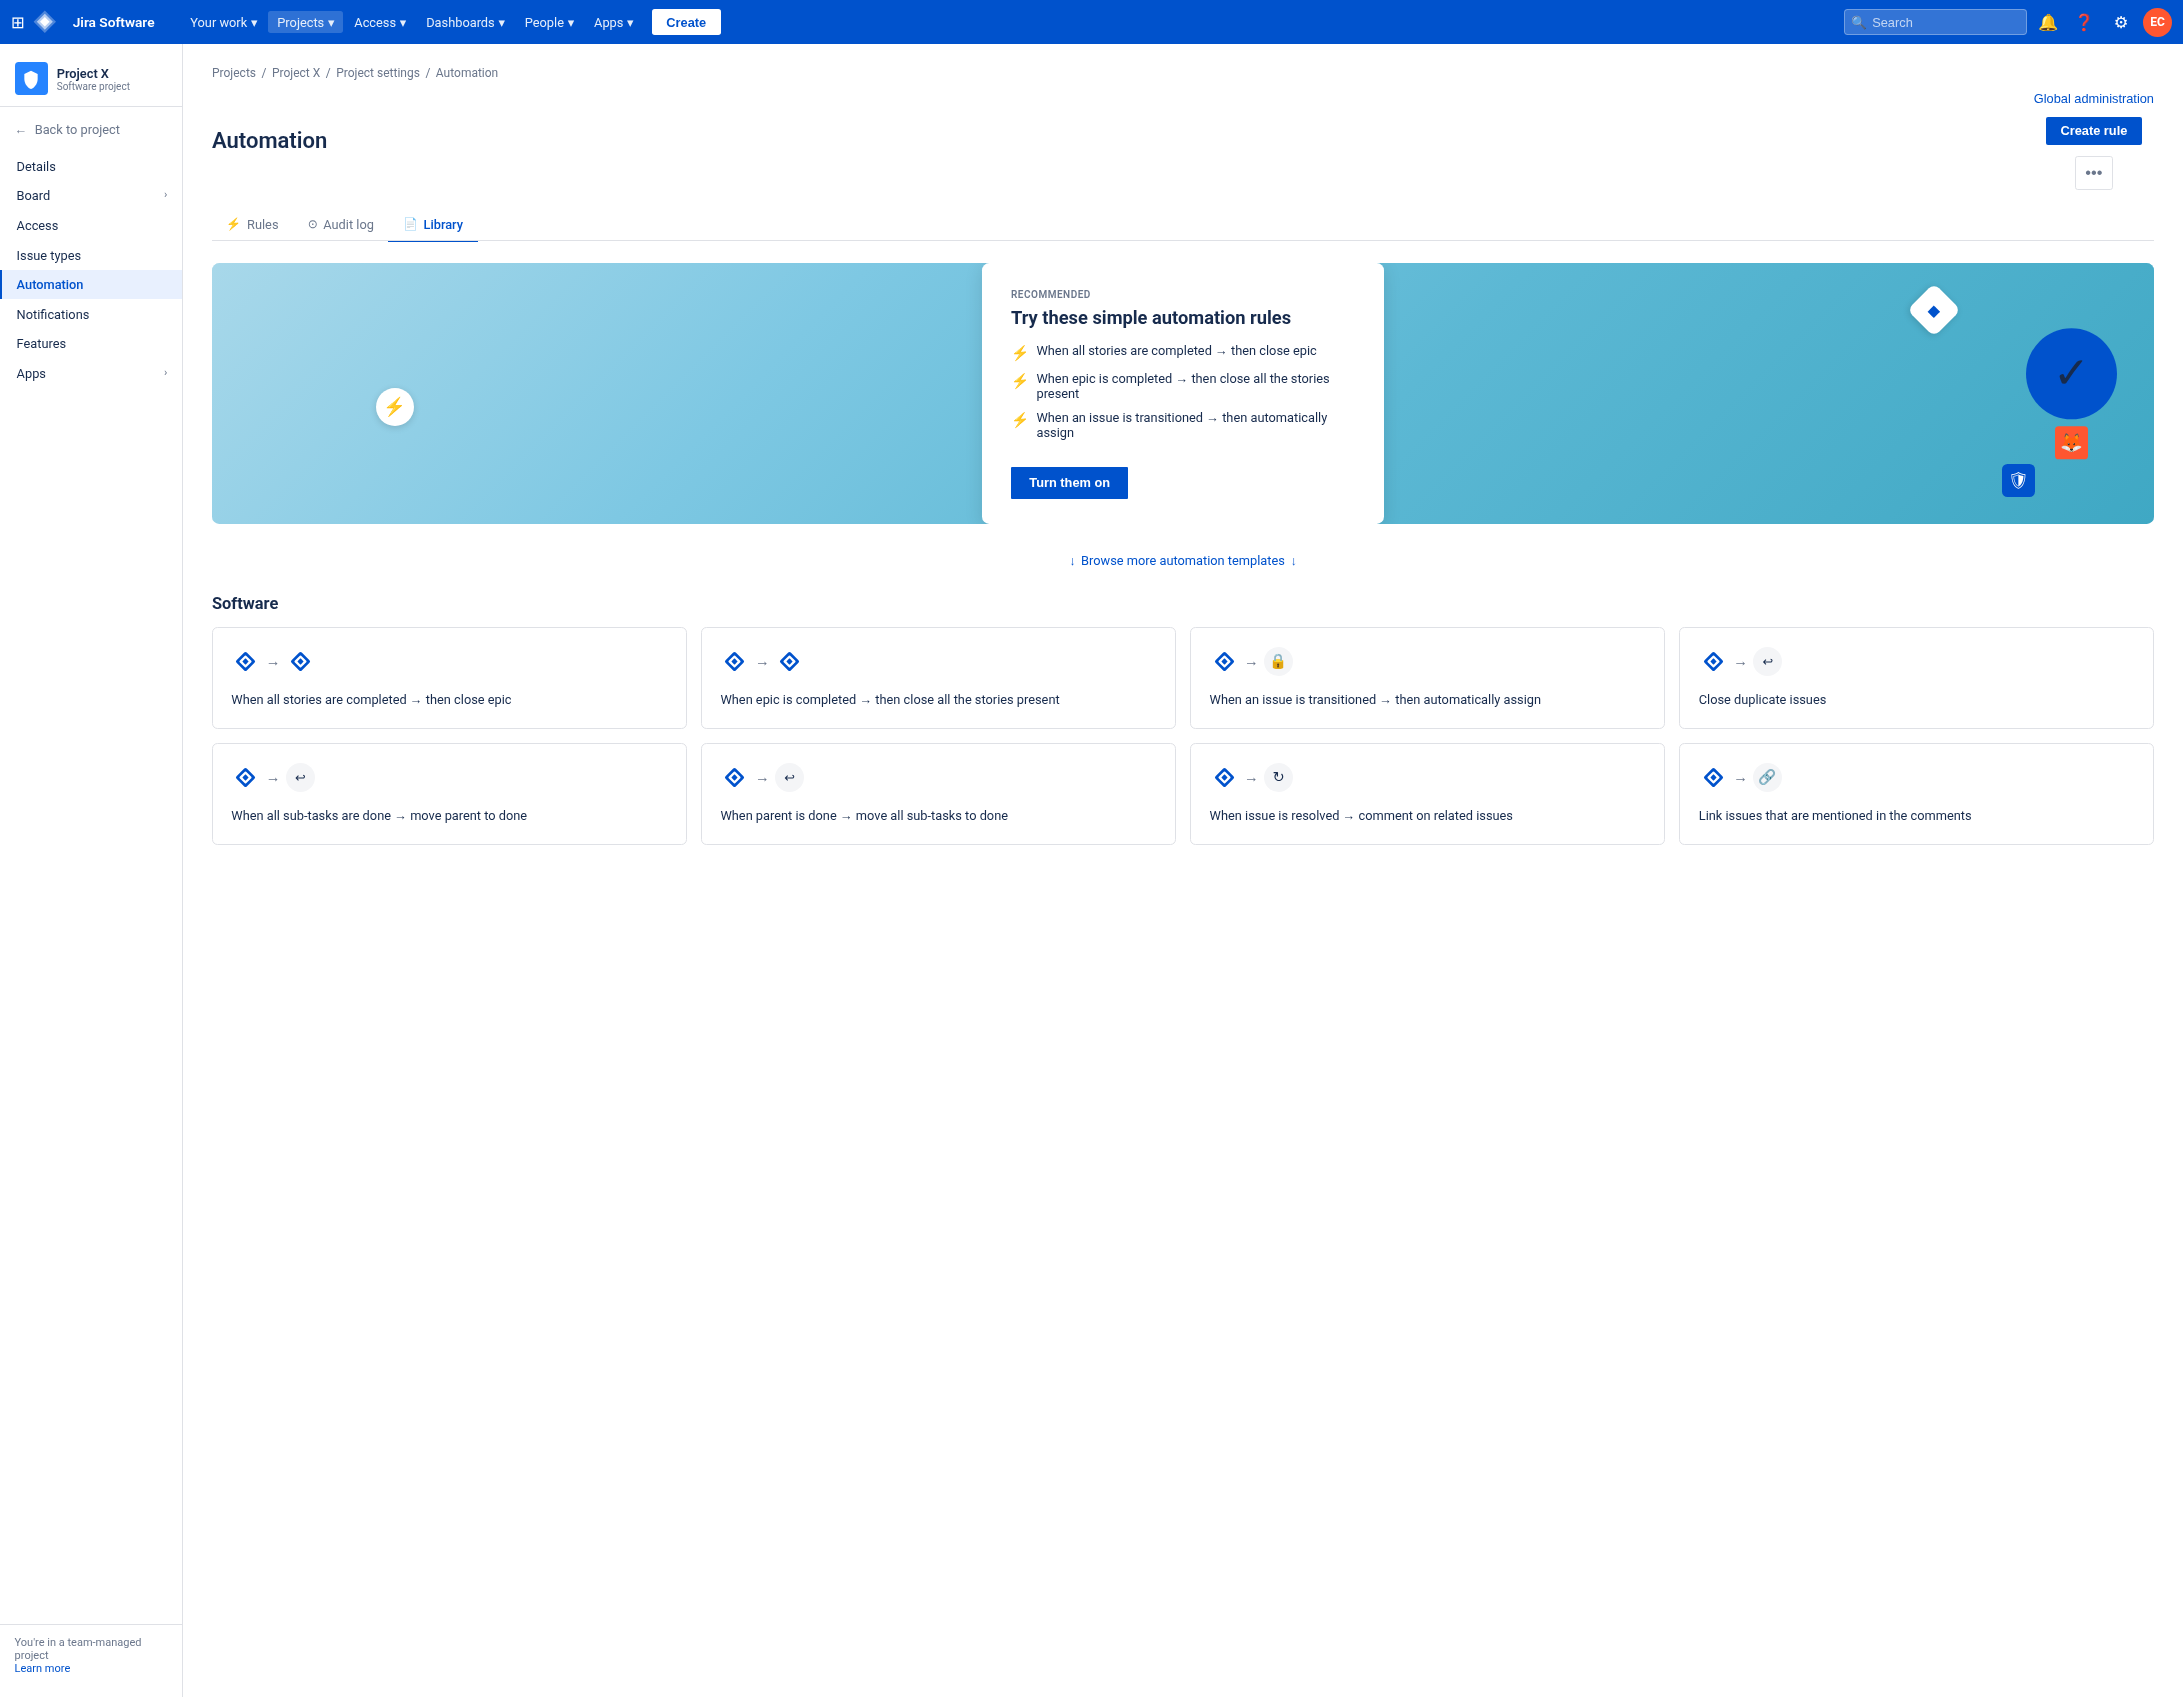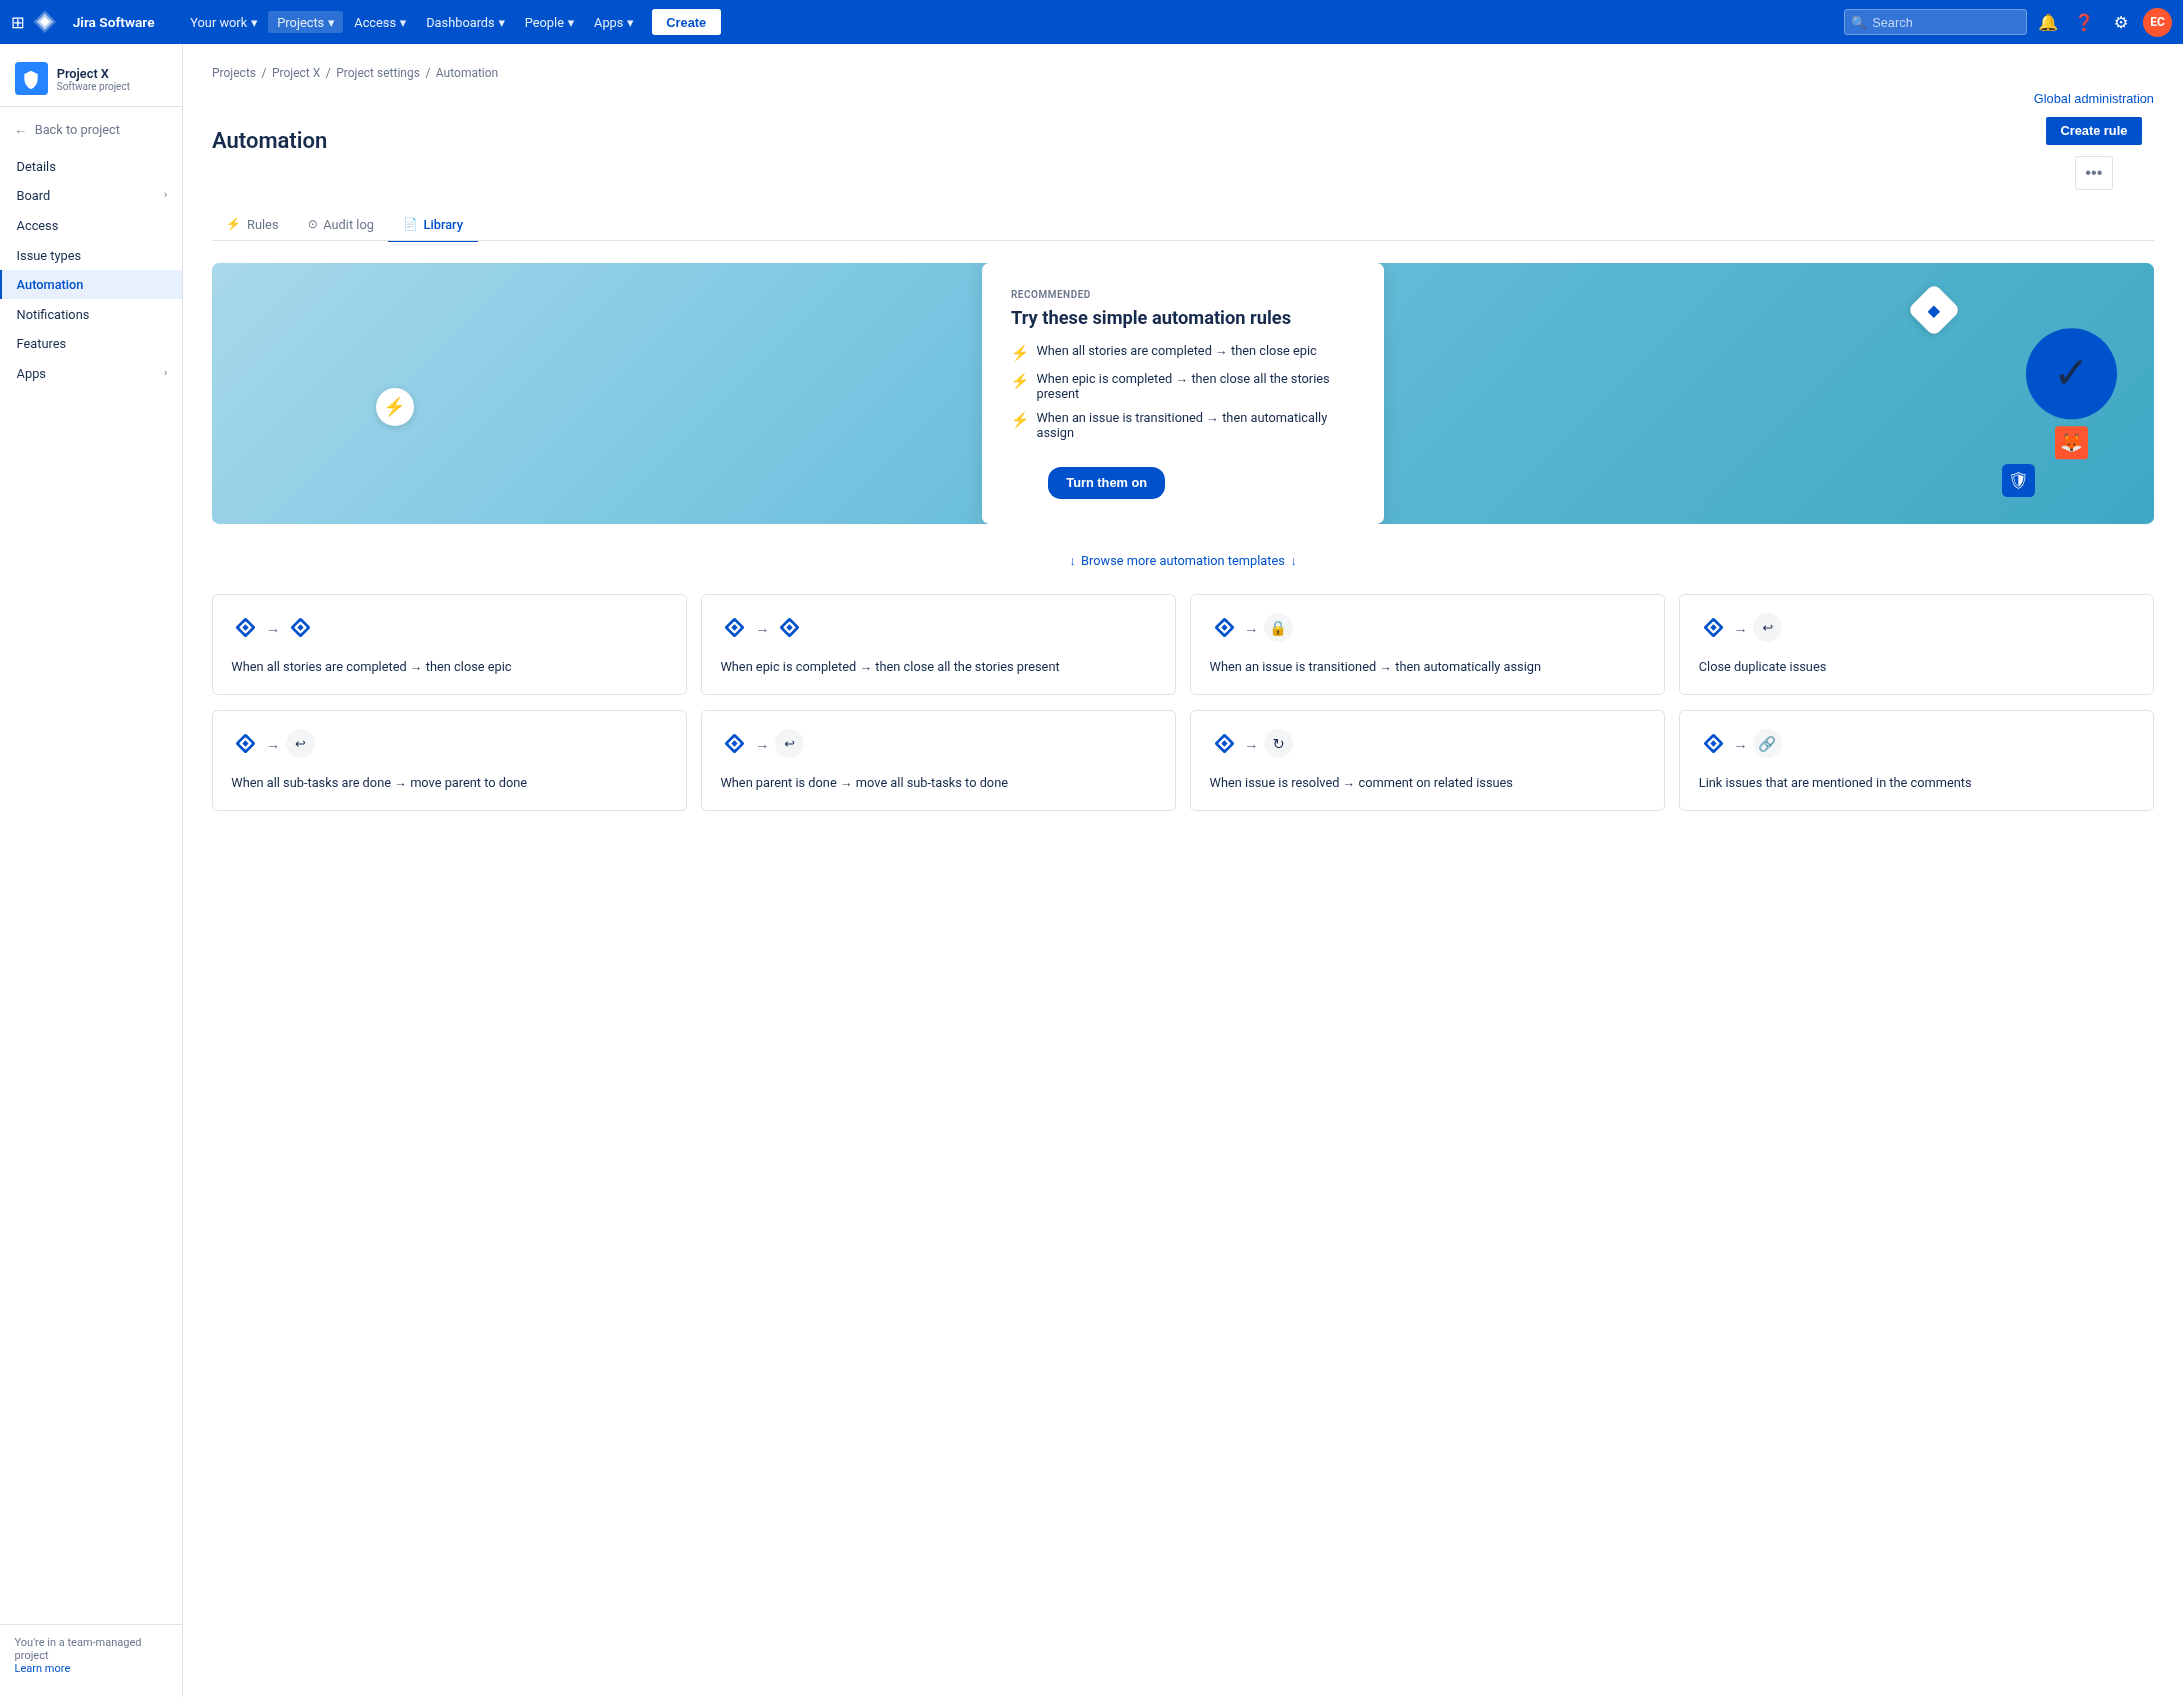--- a/index.html
+++ b/index.html
@@ -139,7 +139,7 @@
     .rec-title { font-size: 18.3px; font-weight: 700; color: #172B4D; margin-bottom: 14.6px; }
     .rec-rule { display: flex; align-items: flex-start; gap: 7.3px; margin-bottom: 9.1px; font-size: 12.8px; color: #172B4D; }
     .rec-bolt { color: #0052CC; font-size: 14.6px; flex-shrink: 0; margin-top: 0.9px; }
-    .rec-btn { background: #0052CC; color: #fff; border: none; border-radius: 13px; padding: 8.2px 18.3px; font-size: 12.8px; font-weight: 600; cursor: pointer; margin-top: 18.3px; display: inline-block; margin-left: 37px; }
+    .rec-btn { background: #0052CC; color: #fff; border: none; border-radius: 1px; padding: 8.2px 18.3px; font-size: 12.8px; font-weight: 600; cursor: pointer; margin-top: 18.3px; display: inline-block; }
 
     
     .browse-more { text-align: center; margin-bottom: 25.6px; }

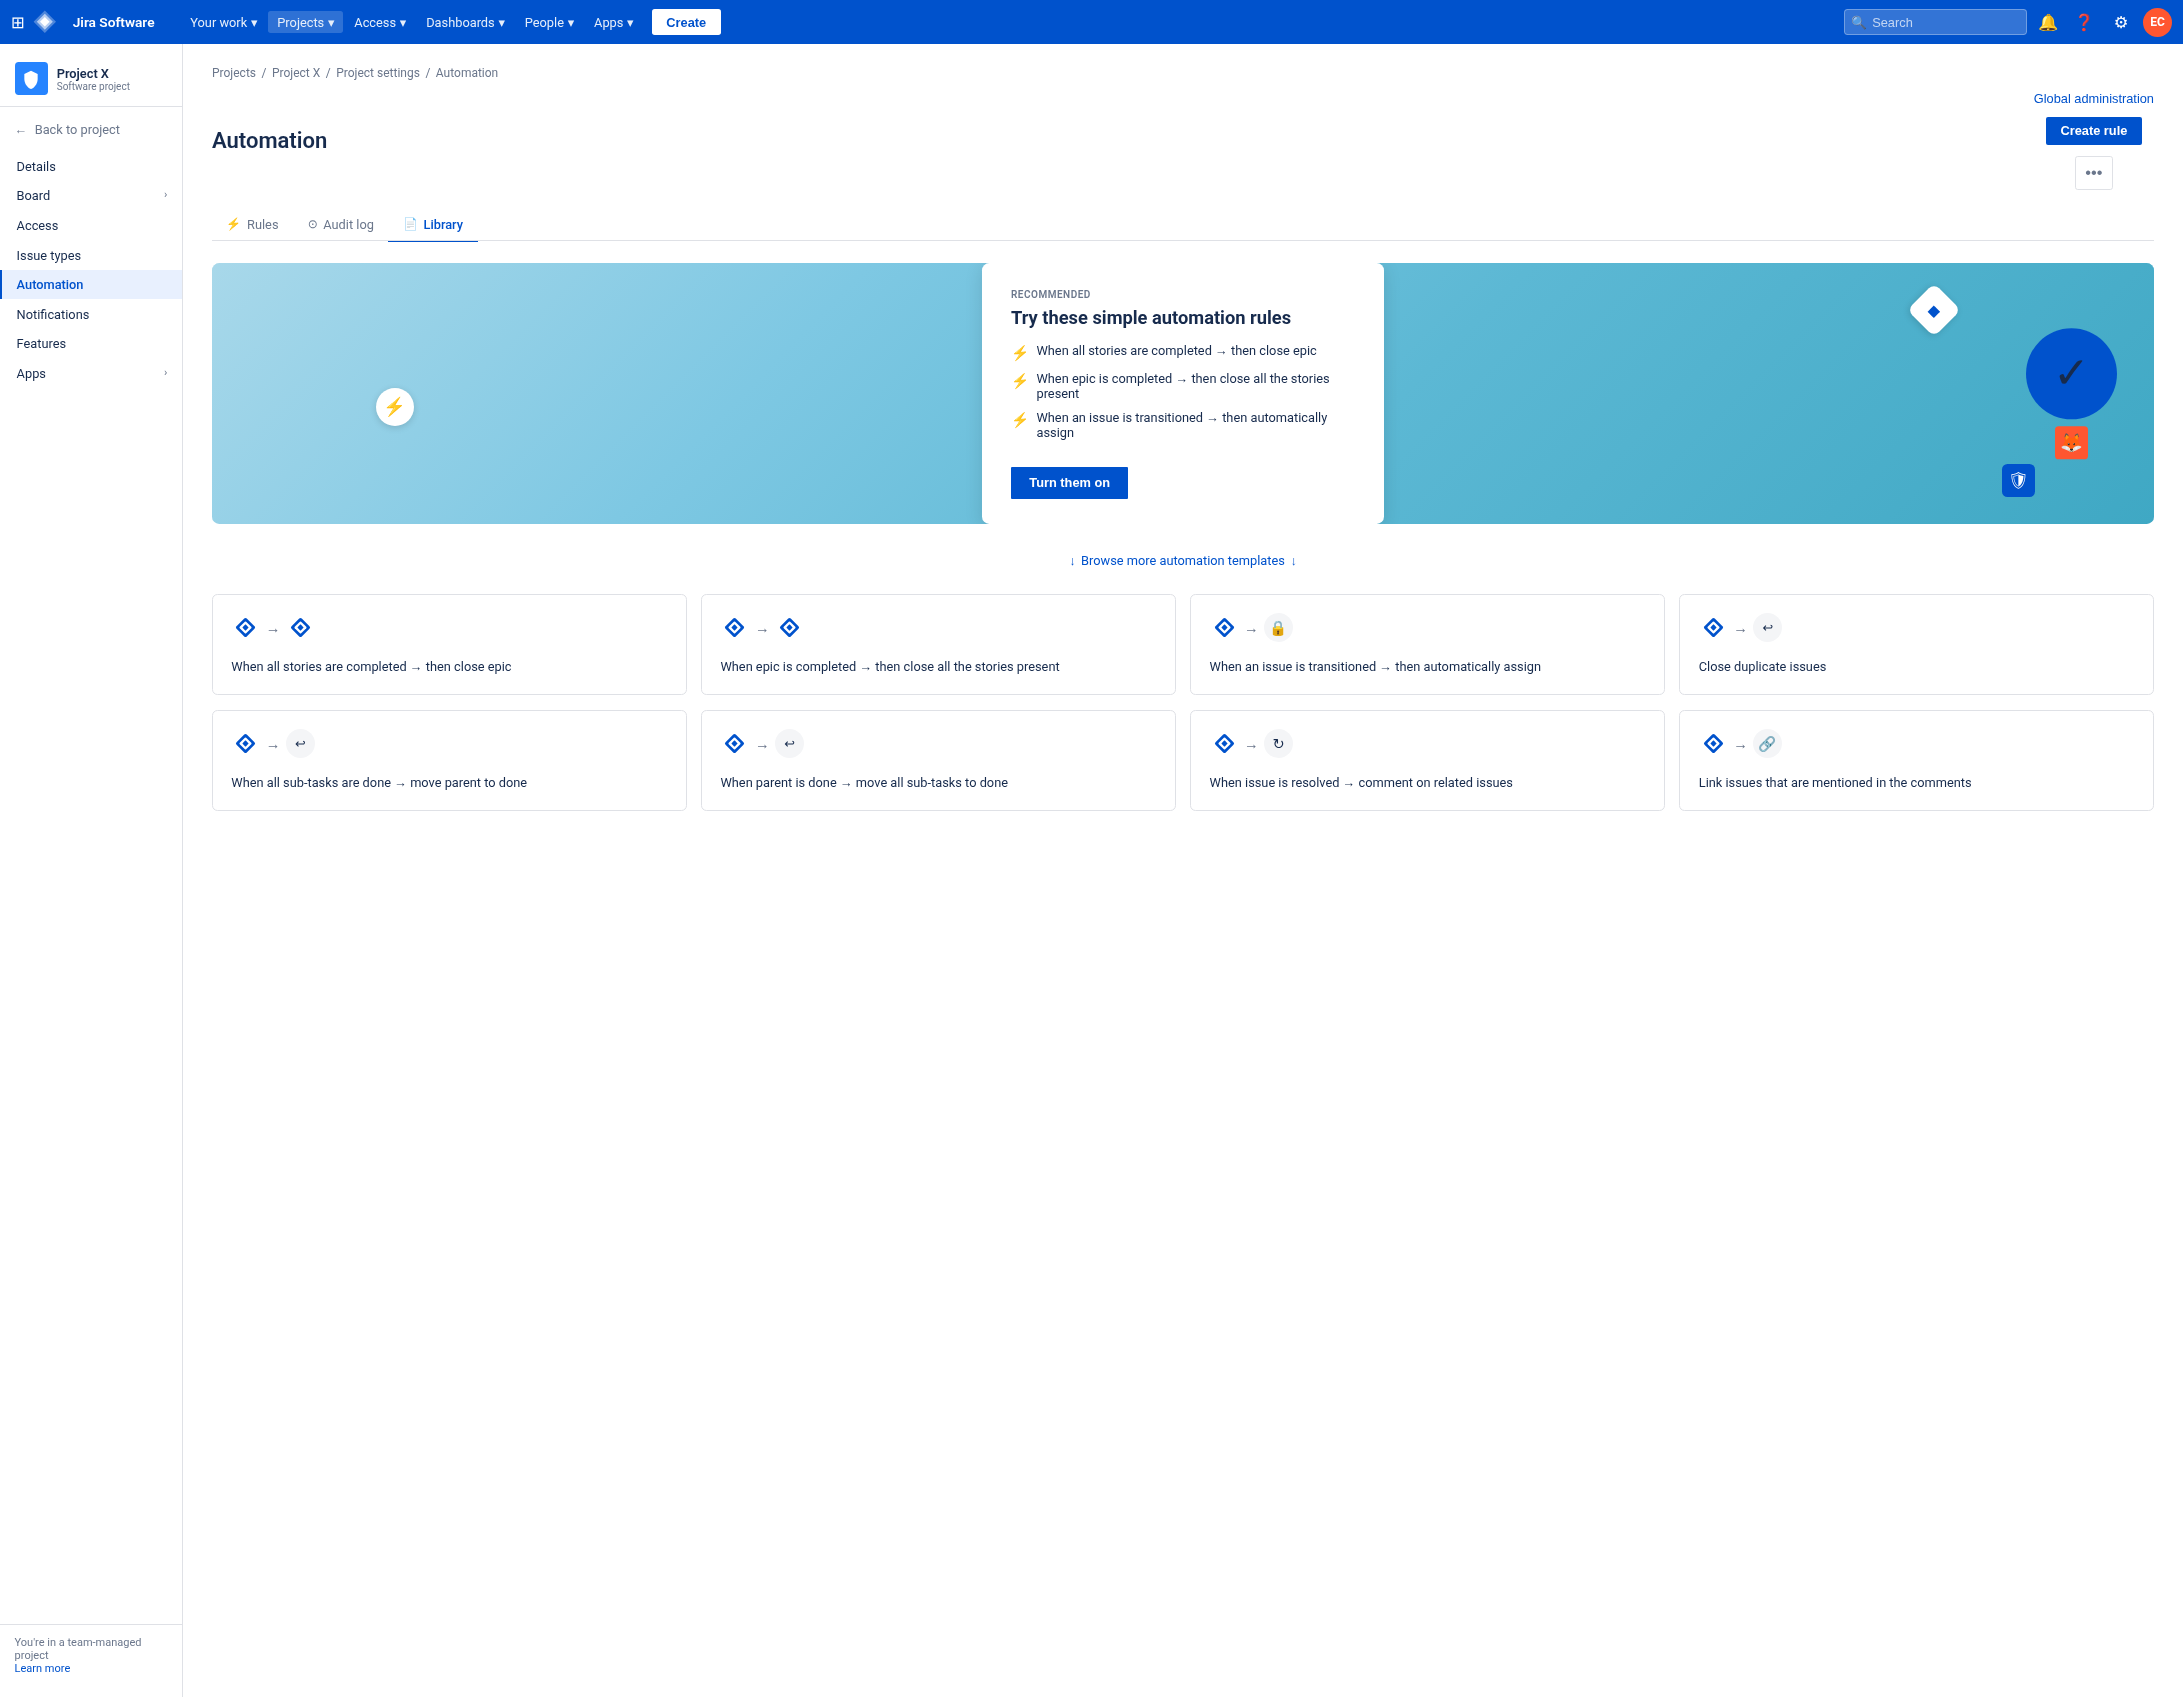--- a/index.html
+++ b/index.html
@@ -362,6 +362,7 @@
       </a>
     </div>
 
+    <div class="section-title">Software</div>
     <div class="cards-grid">
 
       <div class="automation-card">

